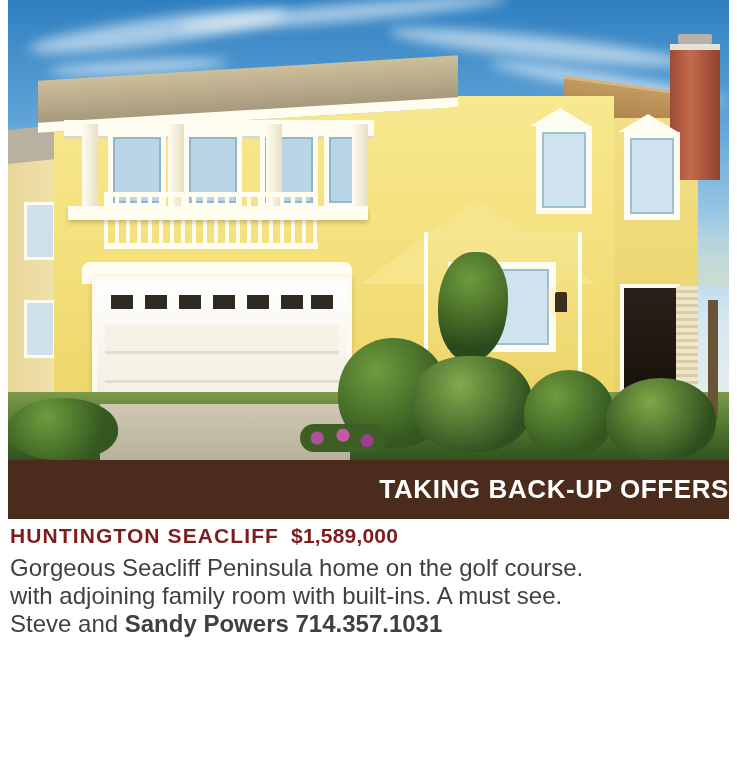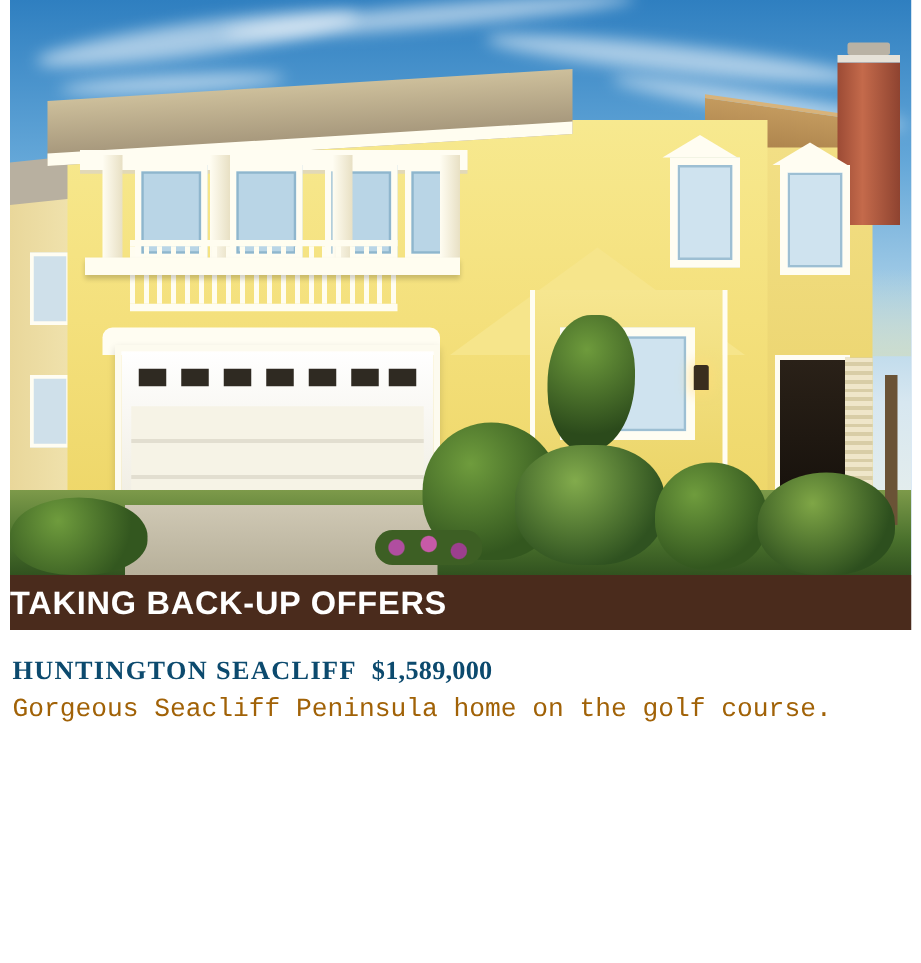--- a/index.html
+++ b/index.html
@@ -294,11 +294,11 @@
     left: 8px;
     top: 460px;
     width: 721px;
-    height: 44px;
+    height: 59px;
     background: #4a2b1c;
     display: flex;
     align-items: center;
-    justify-content: flex-start;
+    justify-content: flex-end;
   }
   .banner-text {
     color: #ffffff;

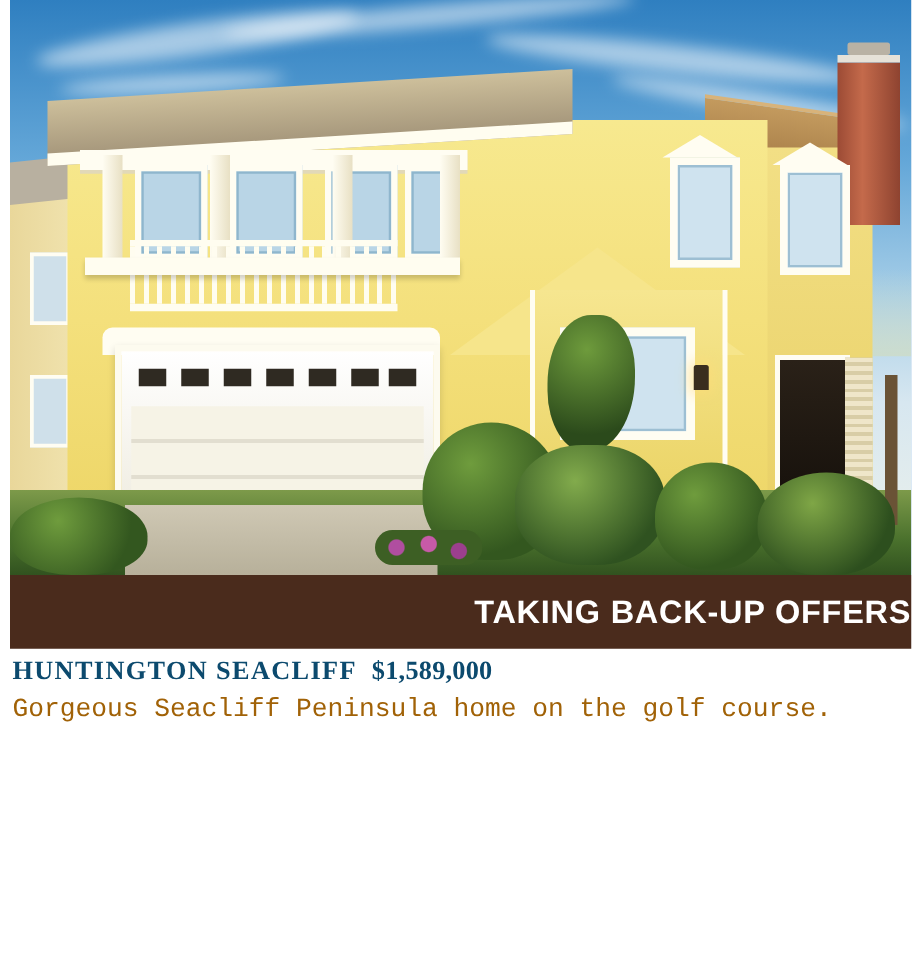--- a/index.html
+++ b/index.html
@@ -316,10 +316,10 @@
     width: 715px;
   }
   .headline {
-    font-family: Liberation Serif, serif;
+    font-family: Liberation Sans, sans-serif;
     font-weight: bold;
     font-size: 21px;
-    color: #0c4a6e;
+    color: #7f1d1d;
     letter-spacing: 1.1px;
     margin: 0 0 6px 0;
     white-space: nowrap;

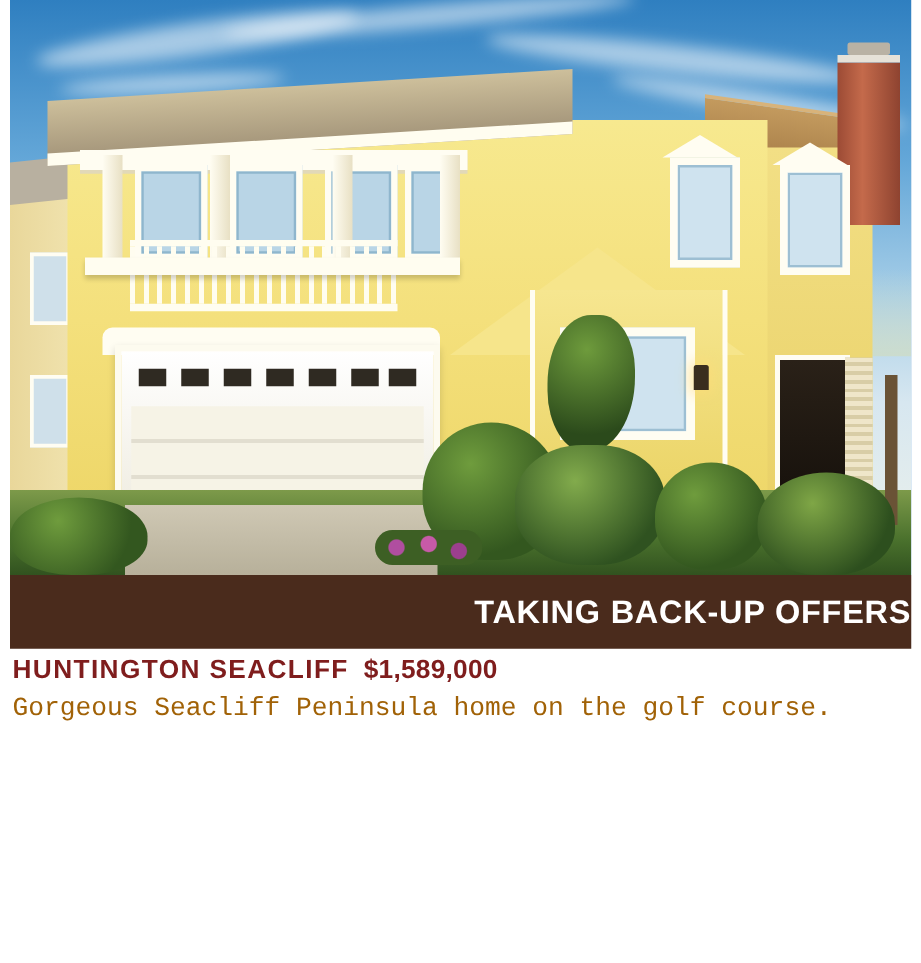--- a/index.html
+++ b/index.html
@@ -337,10 +337,10 @@
     margin: 0 0 18px 0;
   }
   .desc {
-    font-family: Liberation Mono, monospace;
-    font-size: 21px;
+    font-family: Liberation Sans, sans-serif;
+    font-size: 24px;
     line-height: 28px;
-    color: #a16207;
+    color: #404040;
     margin: 0;
   }
   .desc .just {

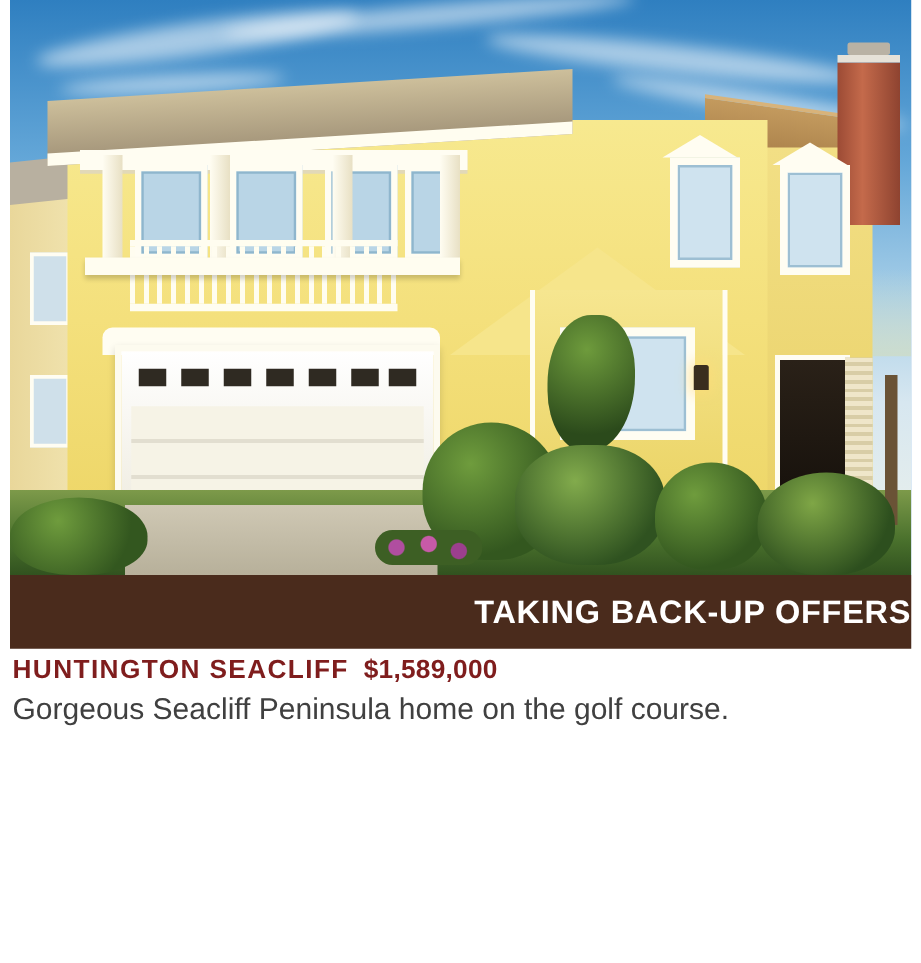--- a/index.html
+++ b/index.html
@@ -442,6 +442,7 @@
     </h1>
     <p class="desc">
       <span class="last-line">Gorgeous Seacliff Peninsula home on the golf course.</span>
+      <span class="last-line">with adjoining family room with built-ins. A must see.</span>
     </p>
   </div>
 

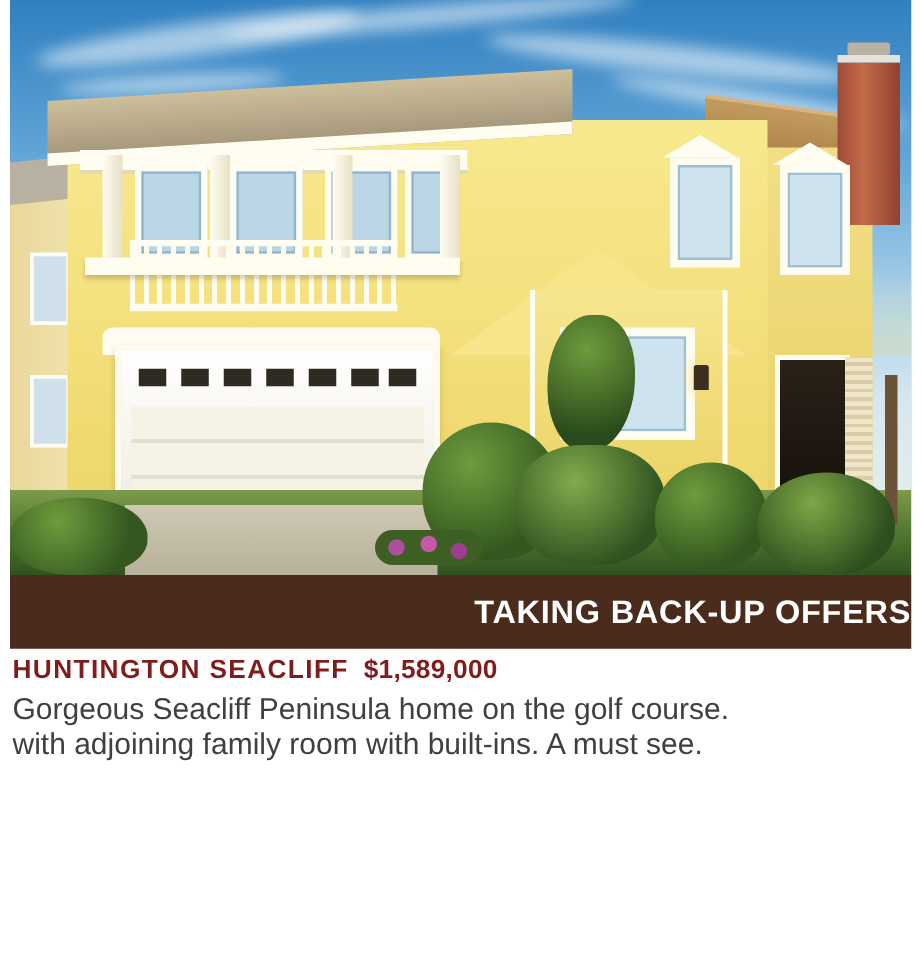--- a/index.html
+++ b/index.html
@@ -443,6 +443,7 @@
     <p class="desc">
       <span class="last-line">Gorgeous Seacliff Peninsula home on the golf course.</span>
       <span class="last-line">with adjoining family room with built-ins. A must see.</span>
+      <span class="last-line"><span>Steve and </span><span class="agent">Sandy Powers 714.357.1031</span></span>
     </p>
   </div>
 

